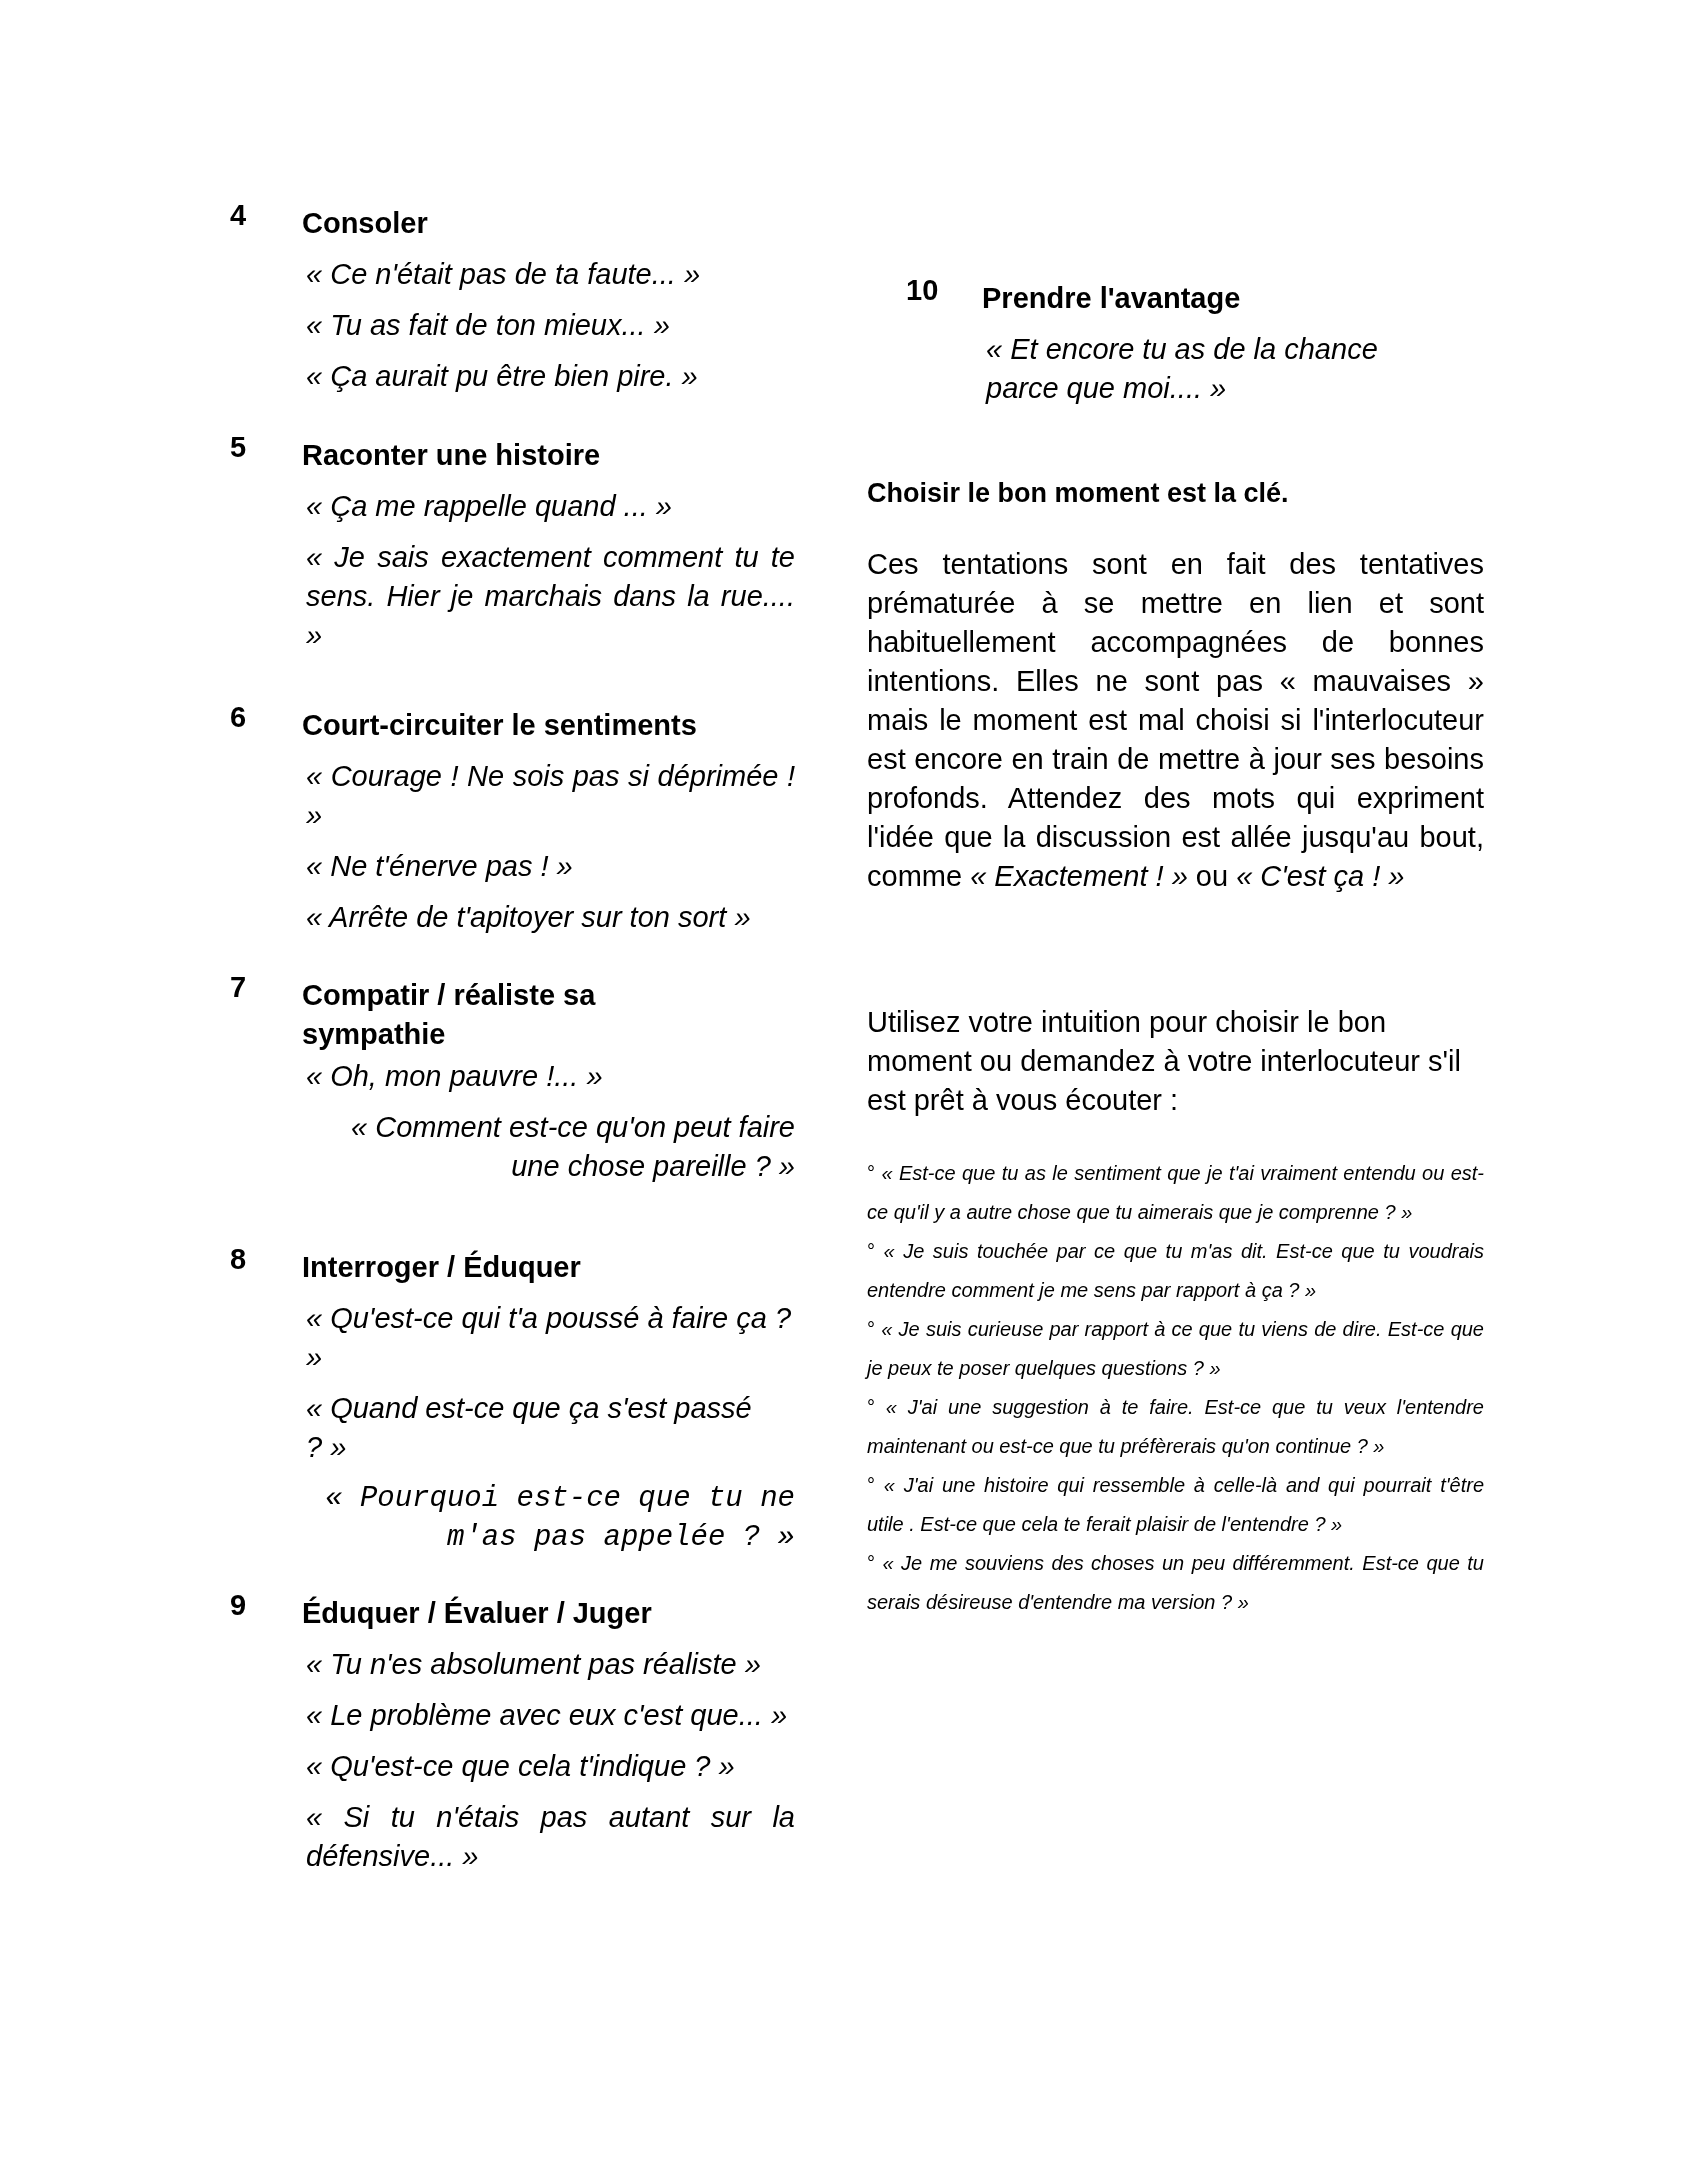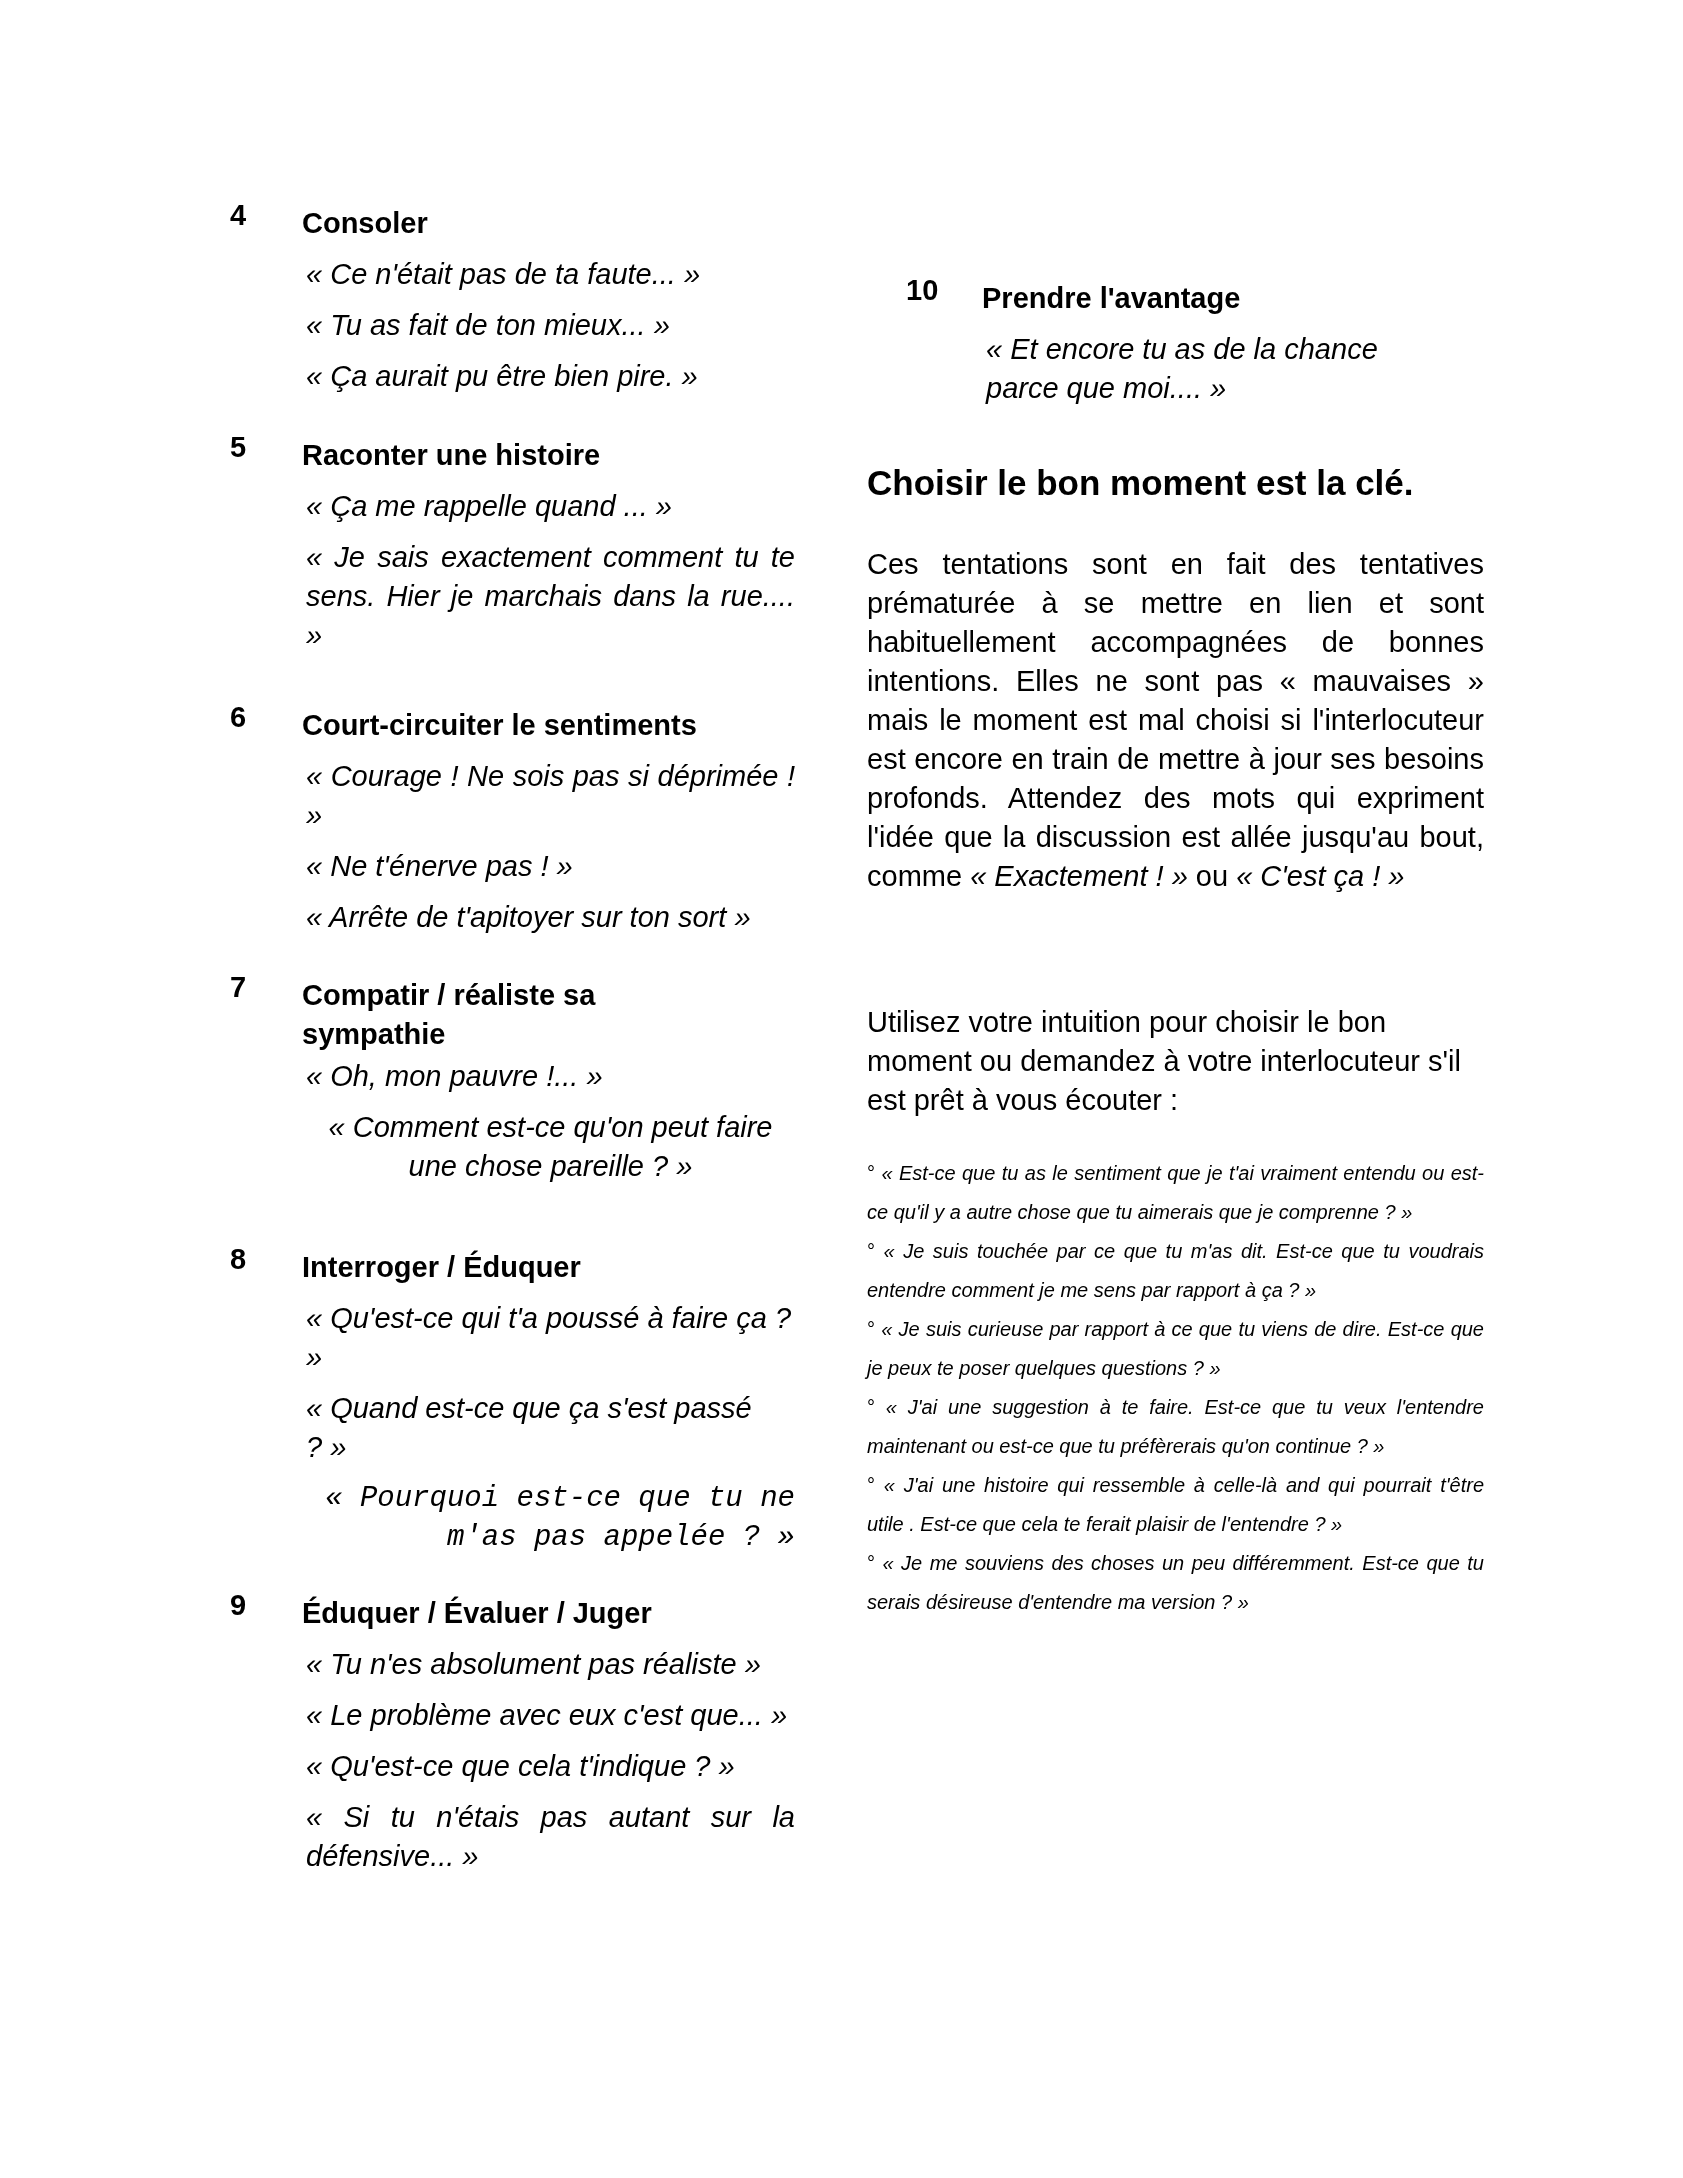--- a/index.html
+++ b/index.html
@@ -11,8 +11,8 @@
   .body { position: absolute; top: 0; }
   .heading { font-weight: bold; font-size: 29px; line-height: 39px; margin: 8px; }
   .quote { font-style: italic; font-size: 29px; line-height: 39px; margin: 12px; text-align: justify; }
-  .section-title { position: absolute; left: 867px; top: 461px; width: 634px;
-                   font-weight: bold; font-size: 35px; line-height: 44px; margin: 0; }
+  .section-title { position: absolute; left: 867px; top: 471px; width: 634px;
+                   font-weight: bold; font-size: 27px; line-height: 44px; margin: 0; }
   .para { position: absolute; left: 867px; width: 617px; font-size: 29px; line-height: 39px;
           margin: 0; text-align: justify; }
   .para em { font-style: italic; }

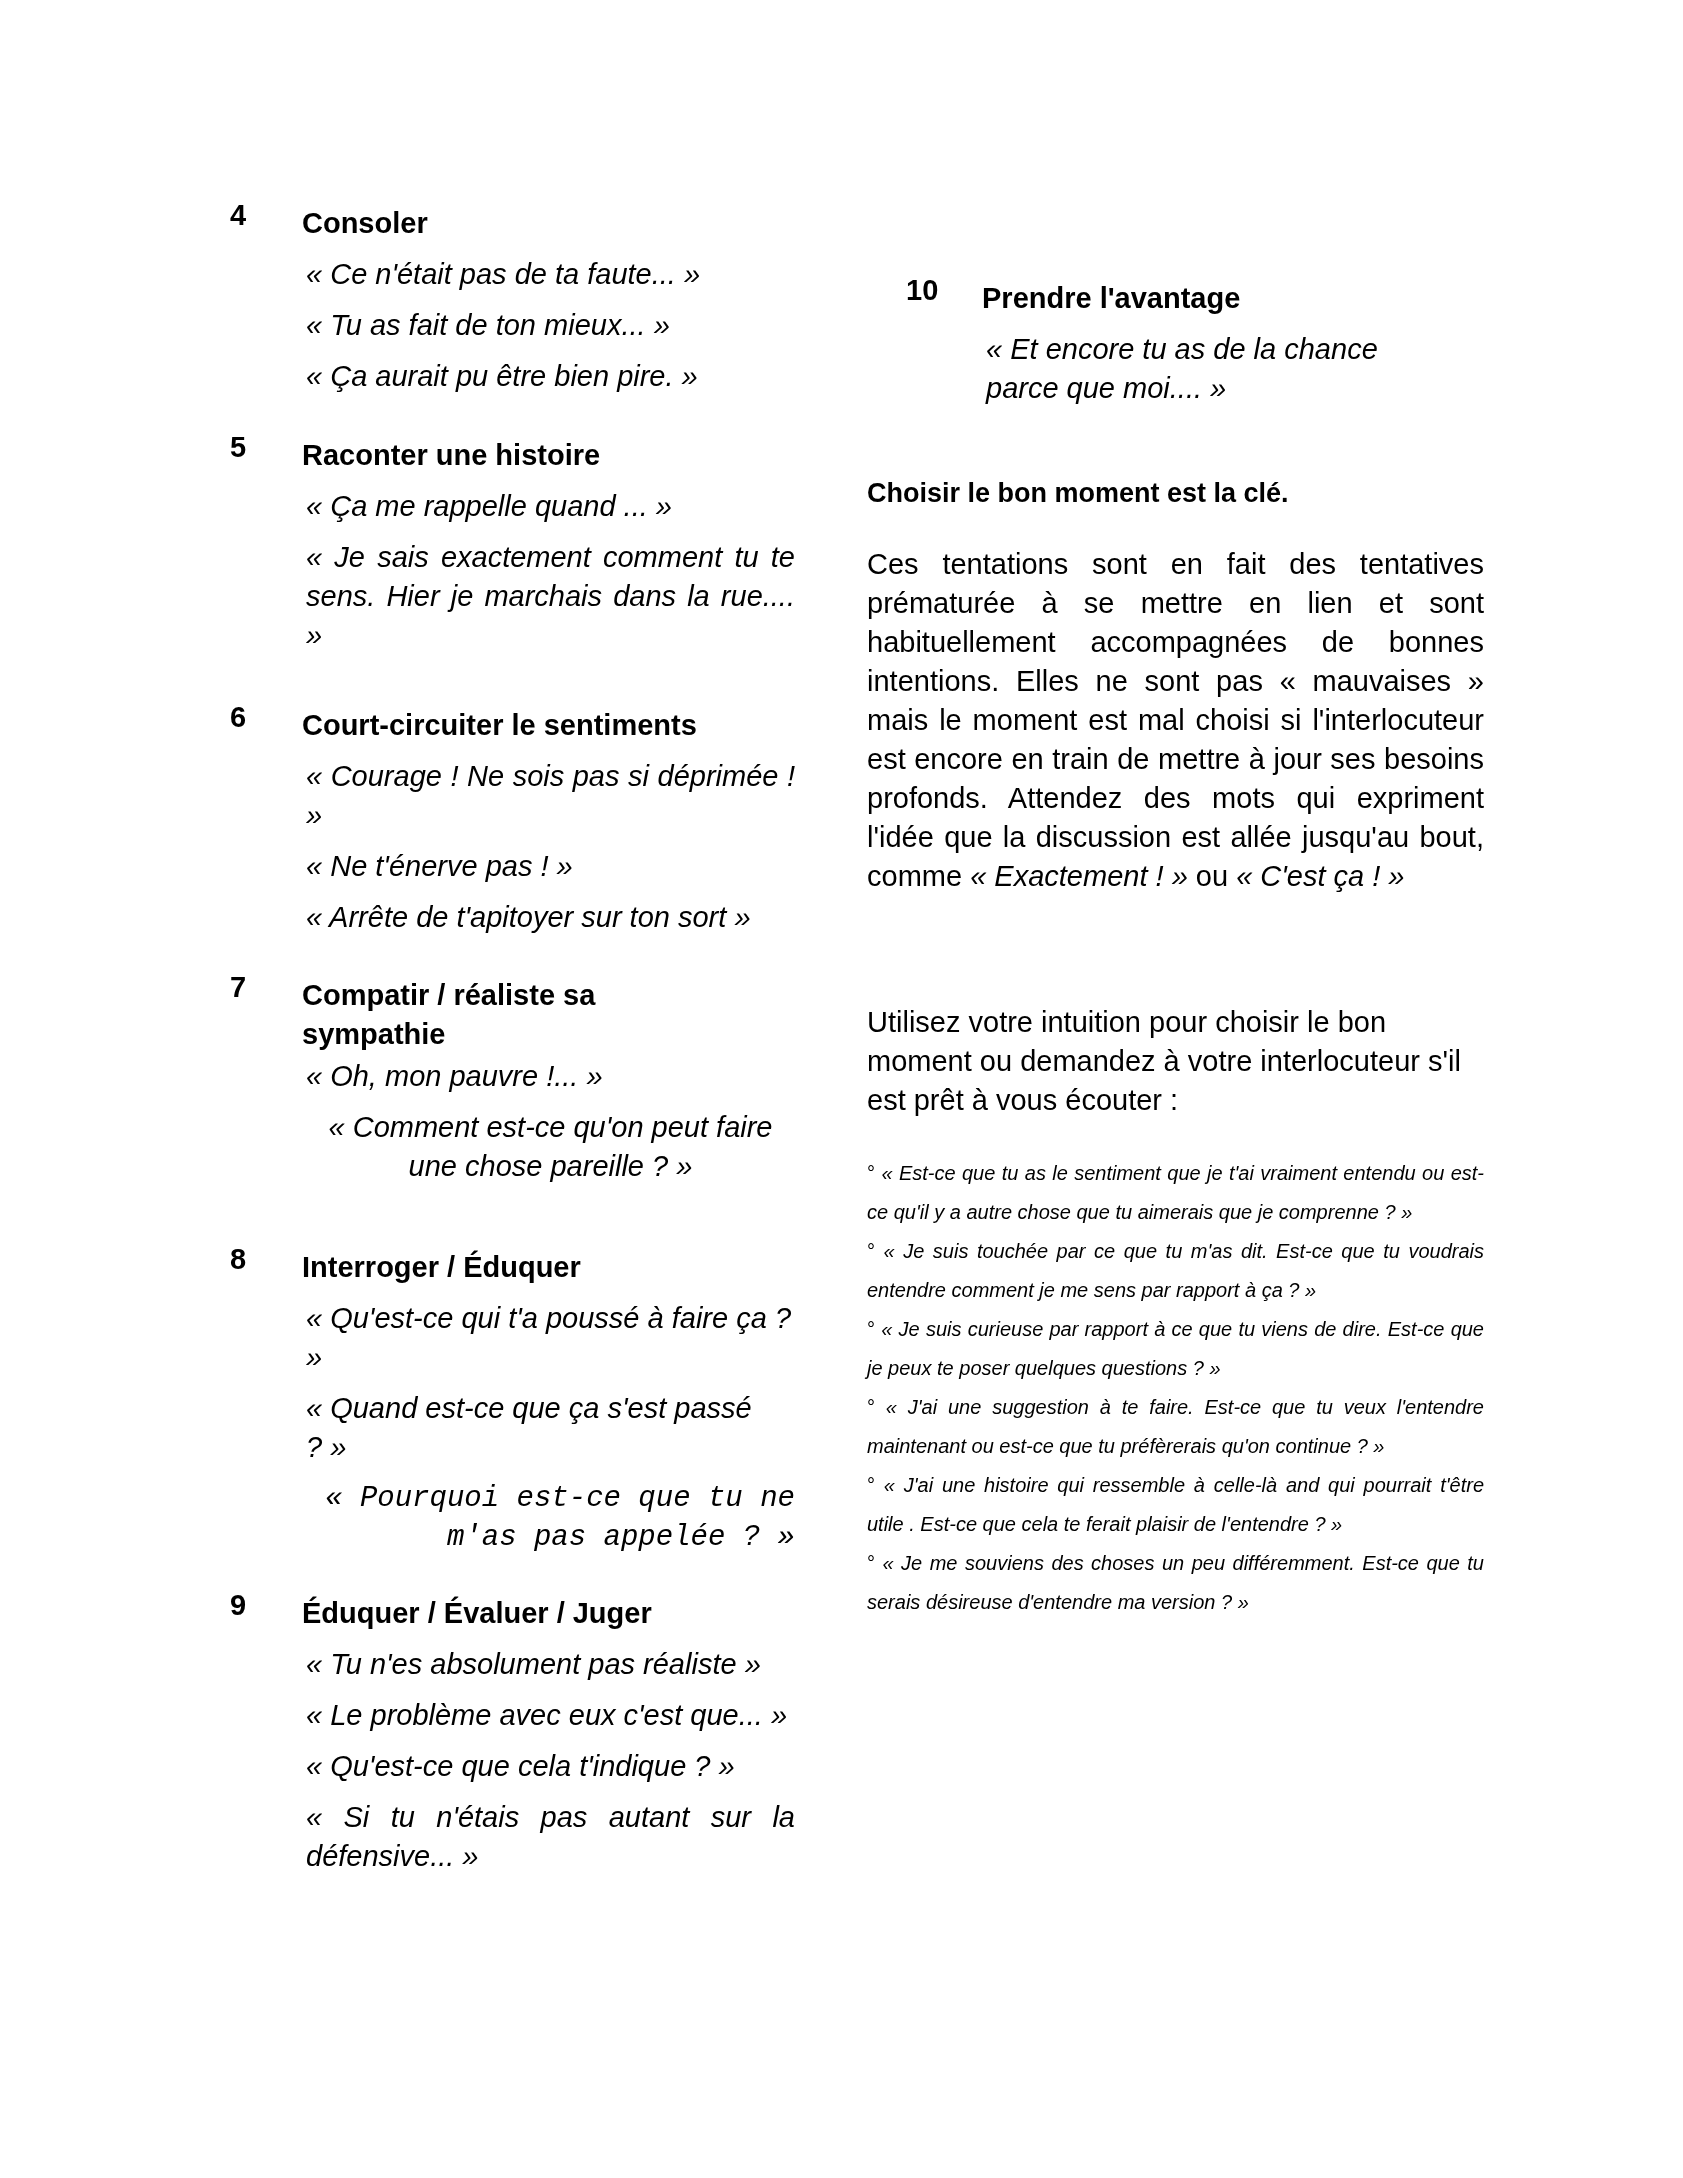--- a/index.html
+++ b/index.html
@@ -61,7 +61,7 @@
     </div>
     <div class="body" style="left:64px; top:77px; width:513px;">
       <p class="quote">« Oh, mon pauvre !... »</p>
-      <p class="quote" style="text-align:center;">« Comment est-ce qu'on peut faire une chose pareille ? »</p>
+      <p class="quote" style="text-align:right;">« Comment est-ce qu'on peut faire une chose pareille ? »</p>
     </div>
   </div>
 

